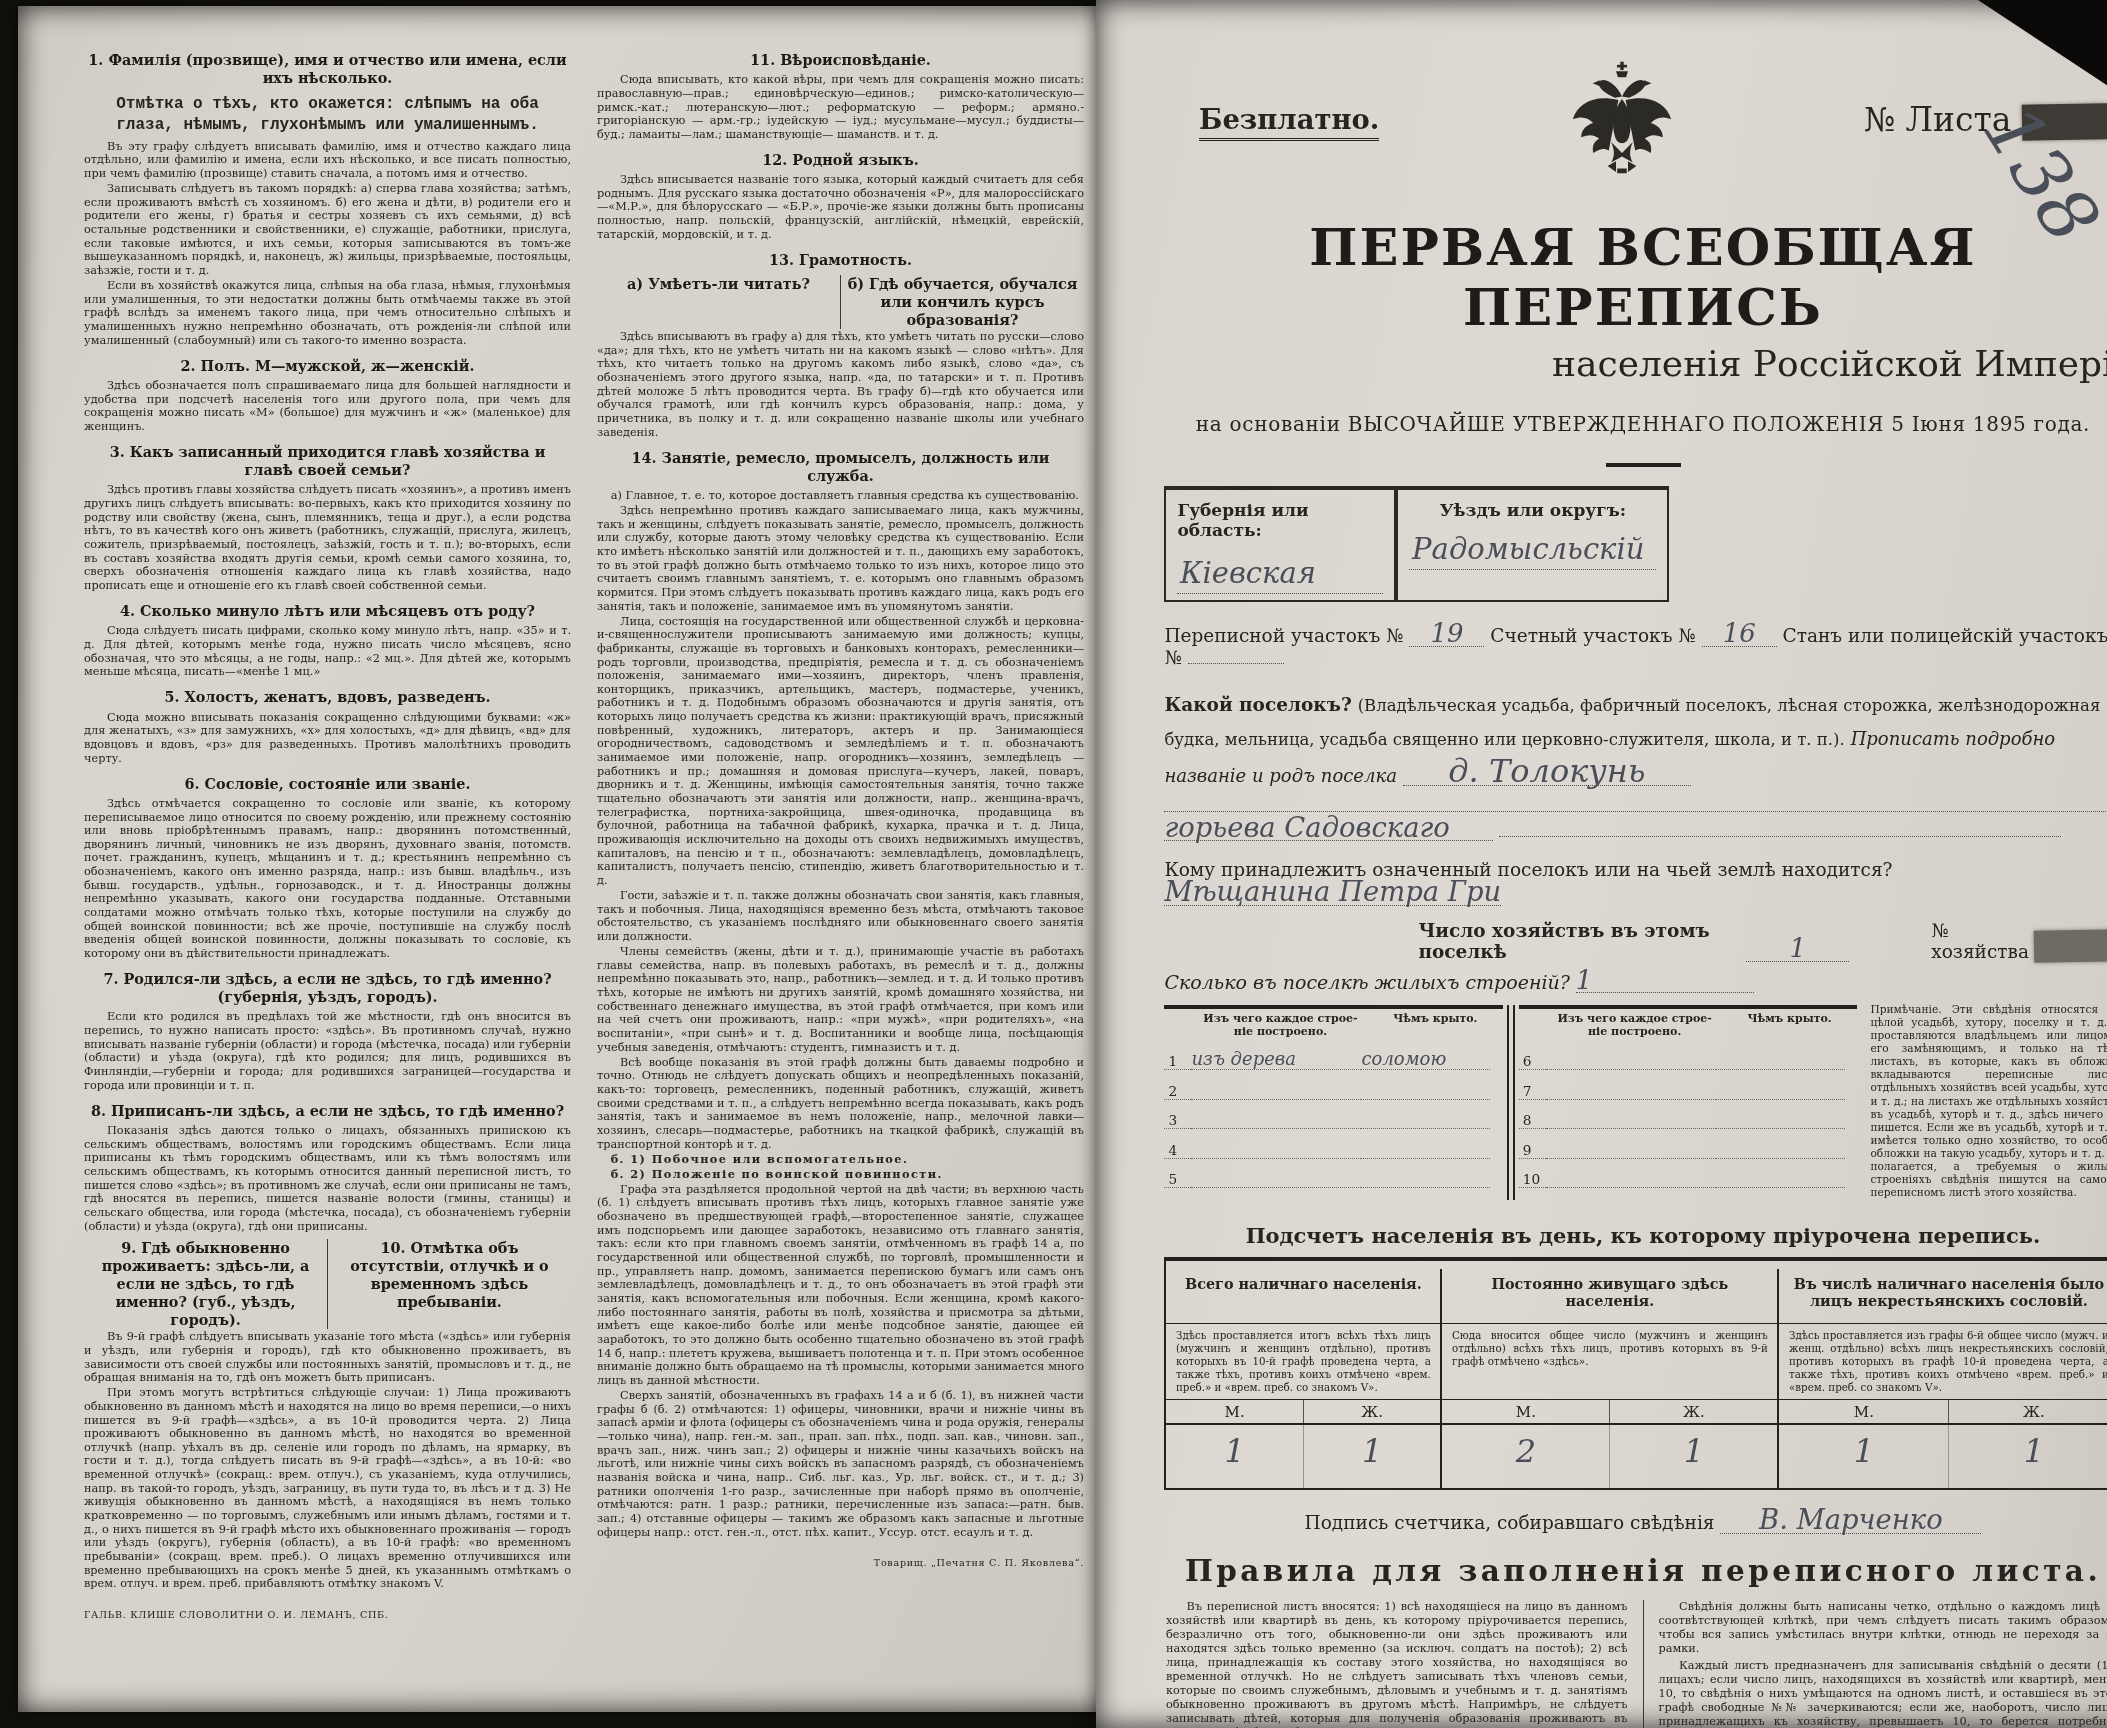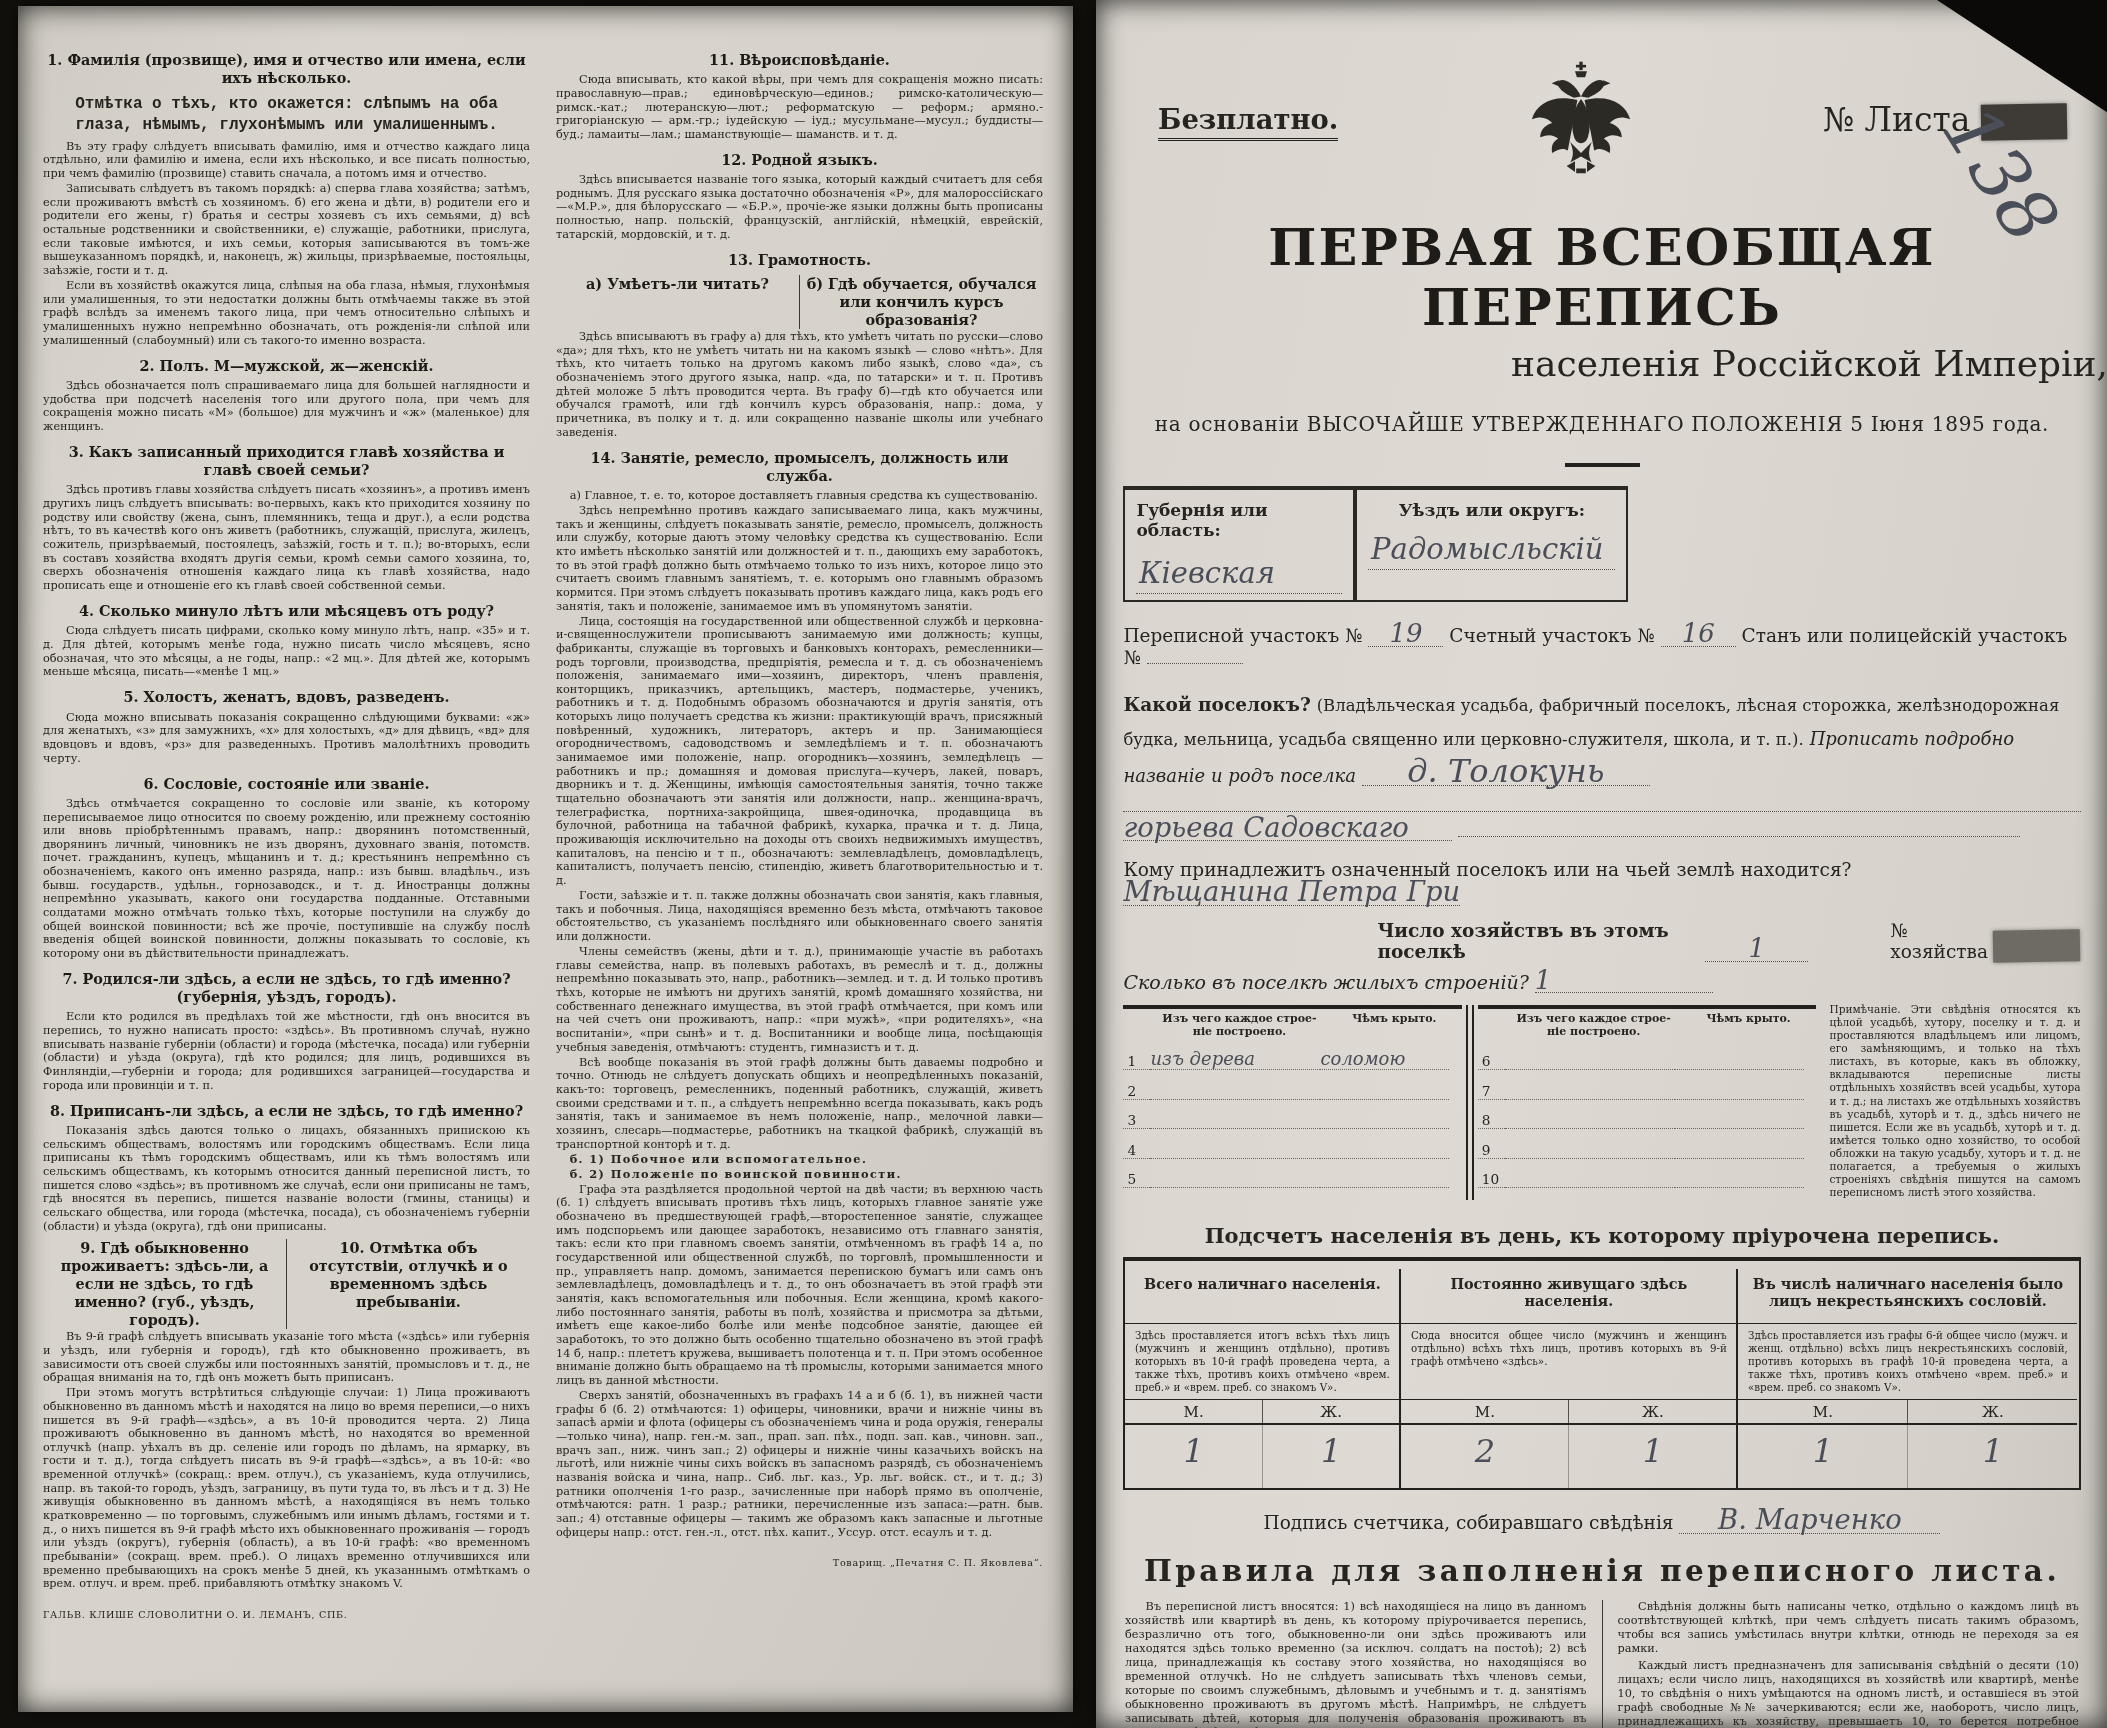--- a/index.html
+++ b/index.html
@@ -5,7 +5,7 @@
   html,body{margin:0;padding:0;background:#100e0c;}
   #canvas{position:relative;width:2108px;height:1728px;background:#12100d;overflow:hidden;
           font-family:"DejaVu Serif",serif;color:#26241f;}
-  .page{position:absolute;background:#d7d3ca;box-shadow:0 0 27.4px rgba(0,0,0,.8) inset, 0 0 17px rgba(0,0,0,.6);}
+  .page{position:absolute;background:#d7d3ca;box-shadow:0 0 27.4px rgba(0,0,0,.8) inset, 0 0 17px rgba(0,0,0,.6);padding-left:41px;}
   #left-page{left:18px;top:5.5px;width:1055px;height:1706px;
      background:linear-gradient(115deg,#cfcbc2 0%,#d9d5cc 18%,#d6d2c9 60%,#ccc8bf 100%);}
   #right-page{left:1096px;top:0;width:1012px;height:1728px;

